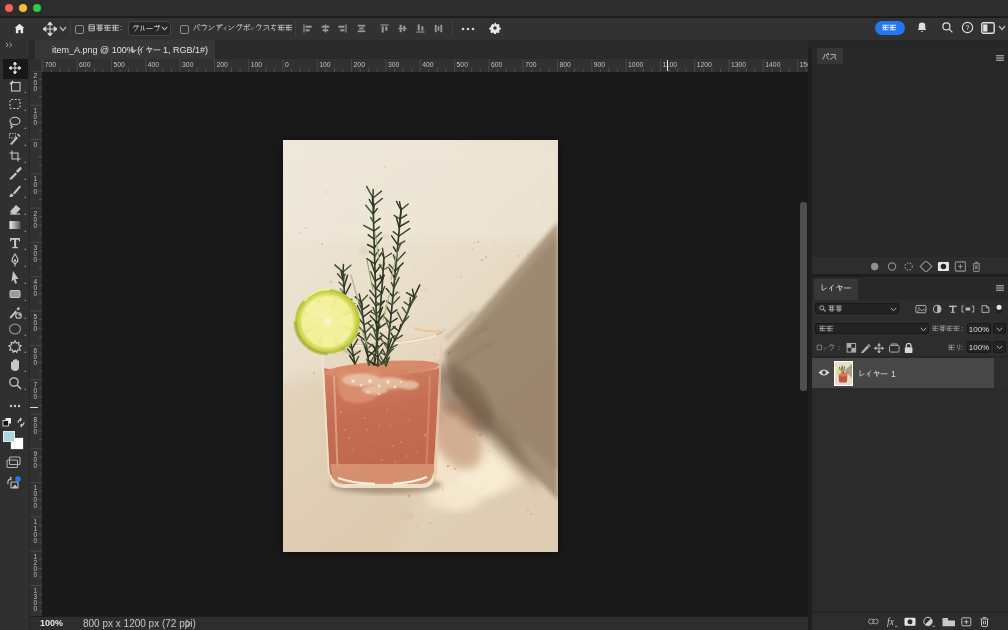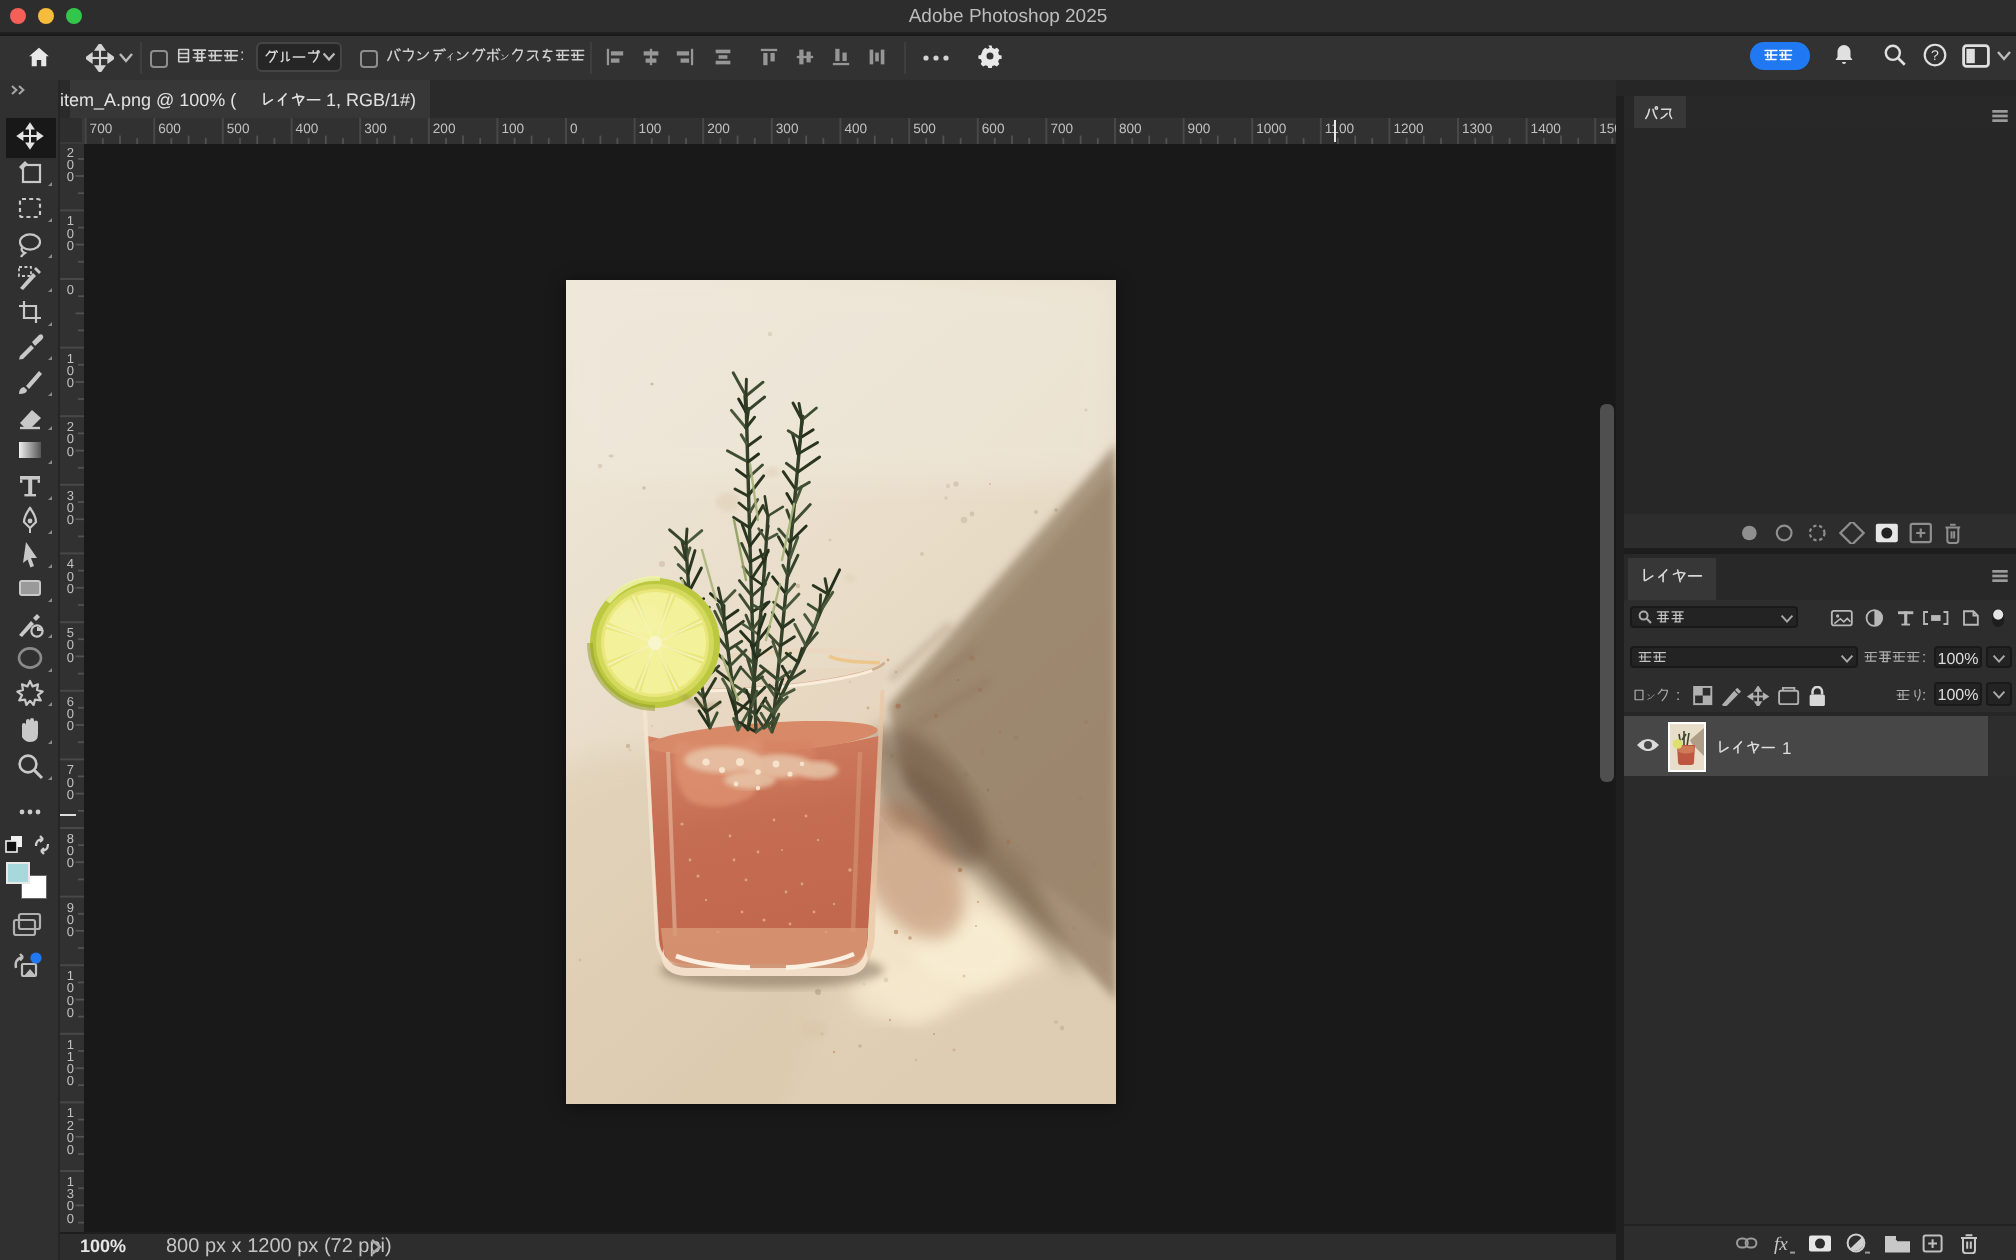--- a/index.html
+++ b/index.html
@@ -10,7 +10,6 @@
 <div class="abs" style="left:5.4px;top:3.5px;width:8px;height:8px;border-radius:50%;background:#f45f58"></div>
 <div class="abs" style="left:19px;top:3.5px;width:8px;height:8px;border-radius:50%;background:#f6bd3d"></div>
 <div class="abs" style="left:32.7px;top:3.5px;width:8px;height:8px;border-radius:50%;background:#32c74a"></div>
-<div class="abs" style="left:0;top:3px;width:1008px;text-align:center;font-size:9.5px;color:#bcbcbc">Adobe Photoshop 2025</div>
 </div>
 <div class="abs" style="left:0;top:18px;width:1008px;height:22px;background:#323232">
 <svg class="abs" style="left:14px;top:5px" width="11" height="11" viewBox="0 0 13 13">

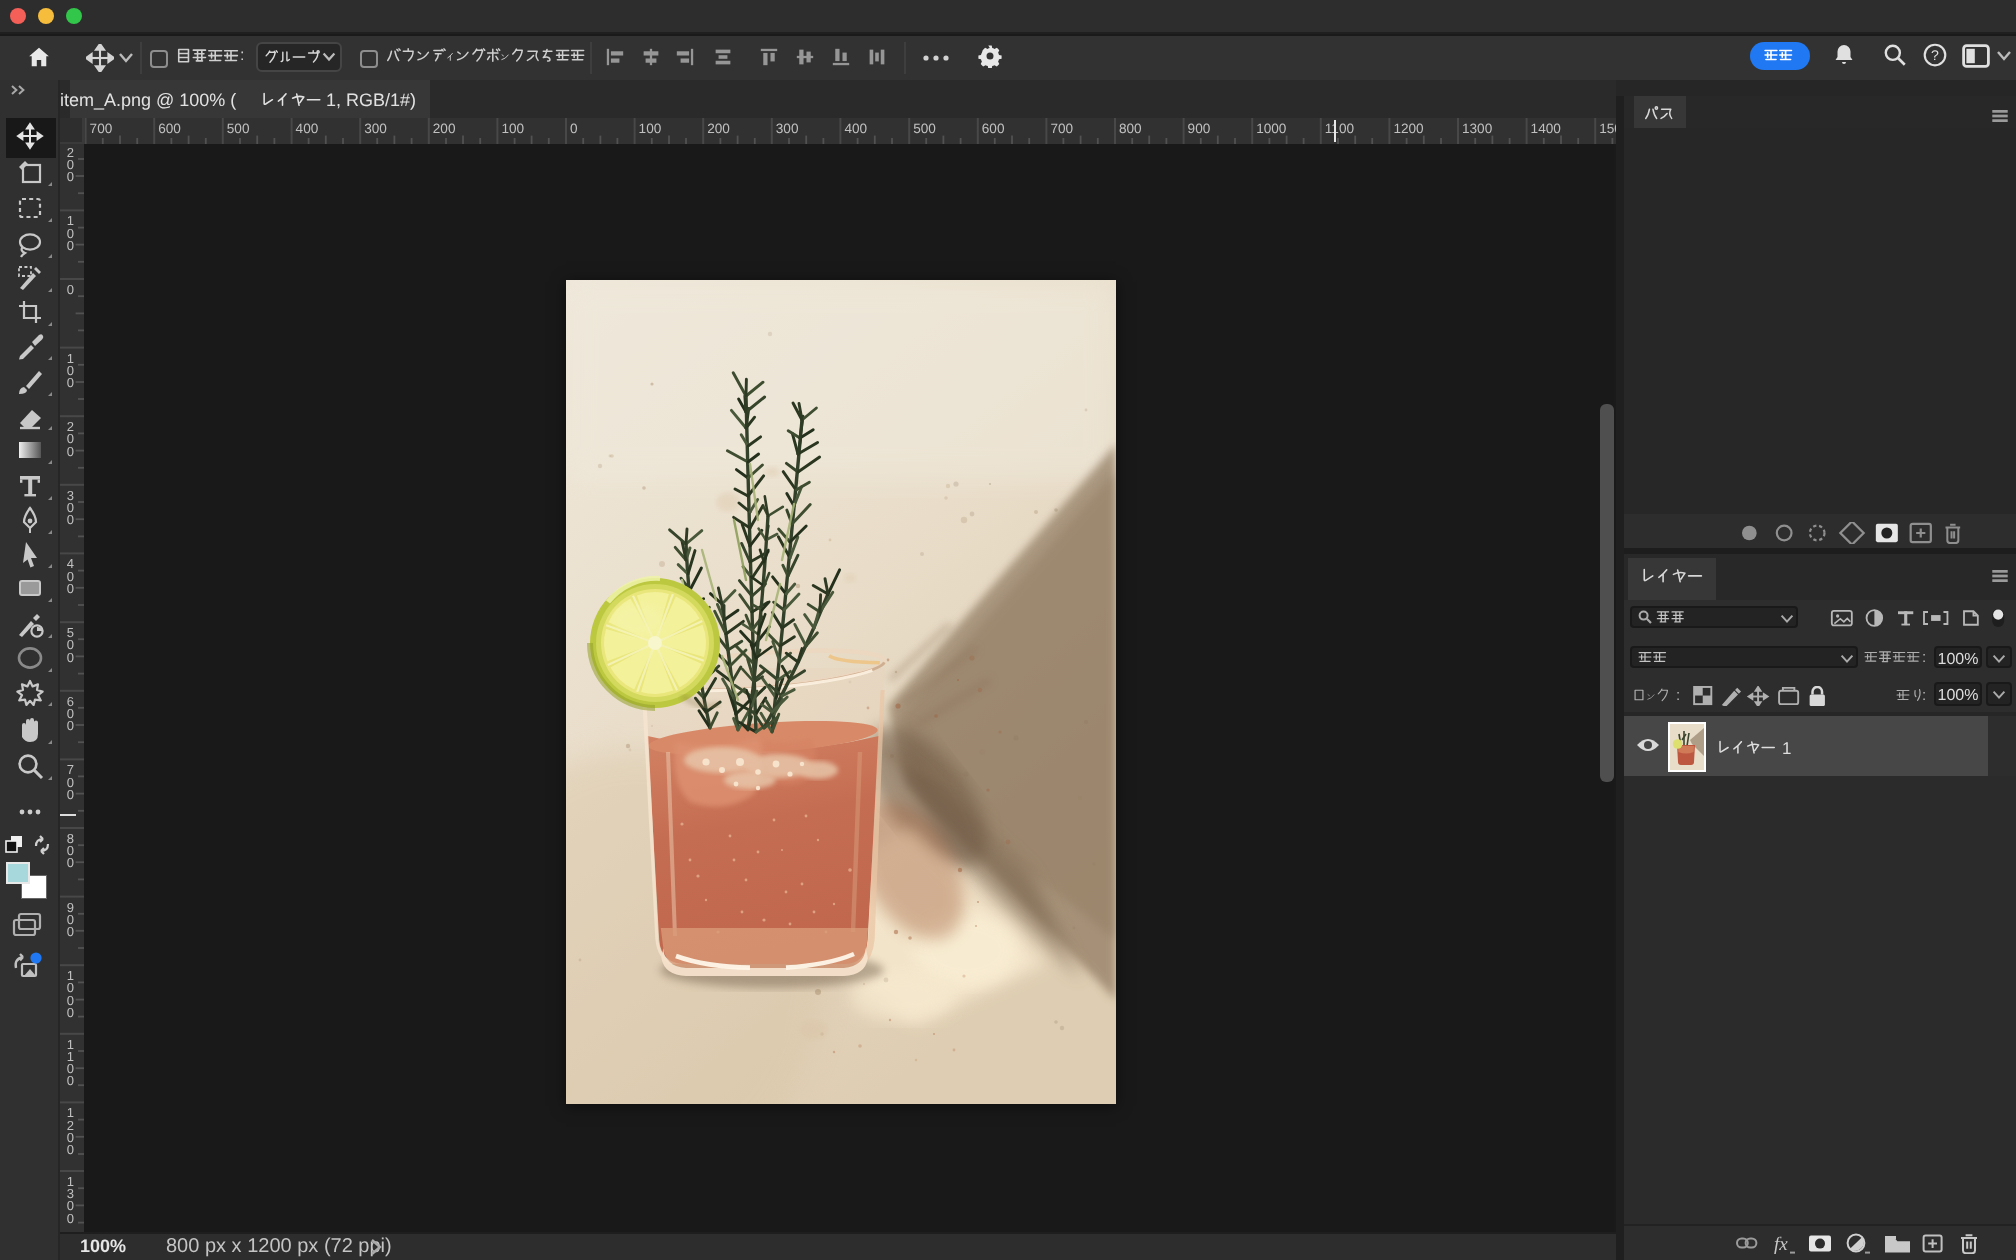--- a/index.html
+++ b/index.html
@@ -198,7 +198,7 @@
   </svg>
 <div class="abs" style="left:30px;top:40px;width:778px;height:19px;background:#2a2a2a">
 <div class="abs" style="left:5px;top:0;width:180px;height:19px;background:#373737"></div>
-<div class="abs" style="left:0;top:4.5px;font-size:9px;color:#e2e2e2;white-space:nowrap">item_A.png @ 100% (</div>
+<div class="abs" style="left:22px;top:4.5px;font-size:9px;color:#e2e2e2;white-space:nowrap">item_A.png @ 100% (</div>
 </div>
 <div style="position:absolute;left:130px;top:46.0px;">
     <svg width="31" height="9" viewBox="0 0 31 9" style="overflow:visible">

